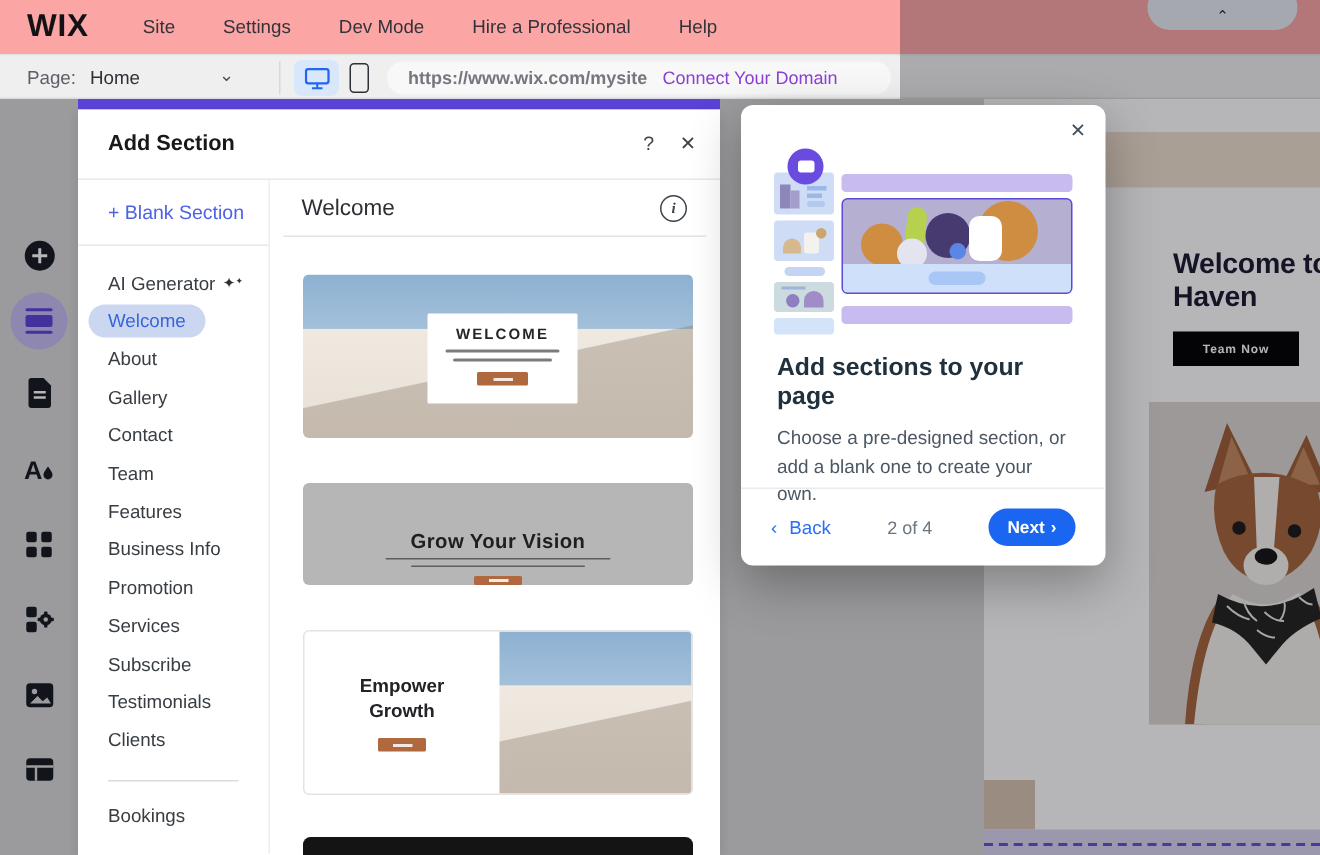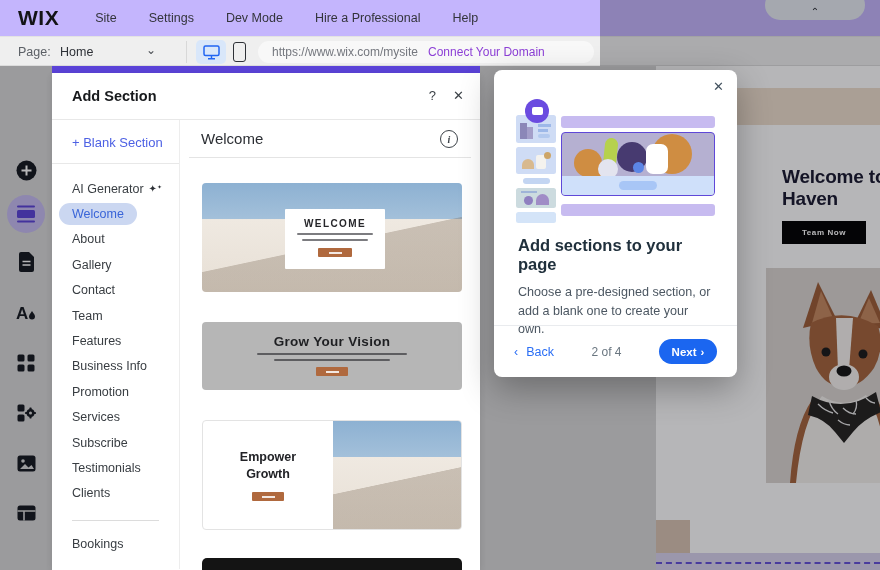--- a/index.html
+++ b/index.html
@@ -10,7 +10,7 @@
     -webkit-font-smoothing:antialiased;
   }
   
-  .topbar{position:absolute;left:0;top:0;width:880px;height:36px;background:#c4b5fd;
+  .topbar{position:absolute;left:0;top:0;width:880px;height:36px;background:#fca5a5;
     display:flex;align-items:center;z-index:1;}
   .logo{font-size:21px;font-weight:800;letter-spacing:.5px;color:#131316;margin-left:18px;}
   .topmenu{display:flex;margin-left:36px;gap:32px;}

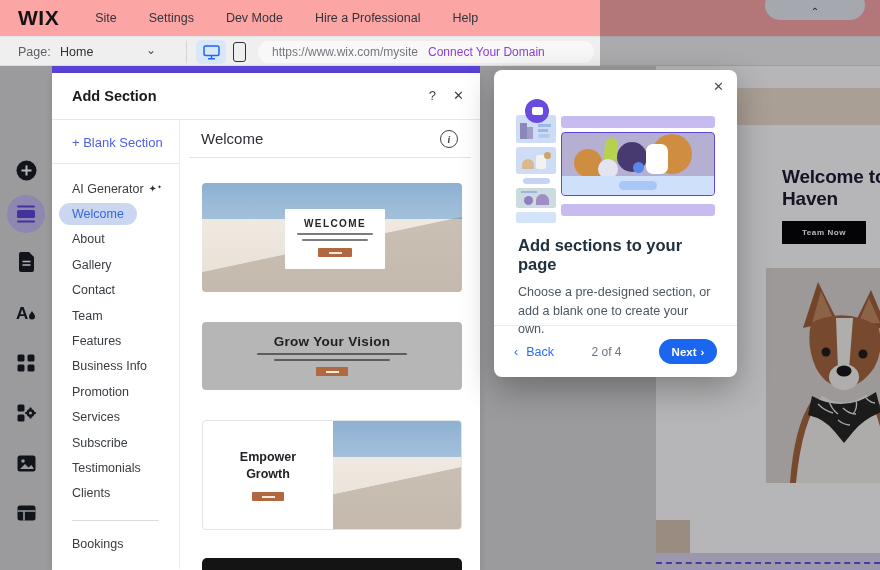--- a/index.html
+++ b/index.html
@@ -30,7 +30,7 @@
   .pb-phone{position:absolute;left:233px;top:5px;width:13px;height:20px;border:1.6px solid #2e3137;border-radius:3px;}
   .pb-pill{position:absolute;left:258px;top:4px;width:336px;height:22px;border-radius:11px;background:#f8f8f8;
     display:flex;align-items:center;padding:0 14px;gap:10px;}
-  .pb-url{color:#74777e;font-size:12px;}
+  .pb-url{color:#74777e;font-size:12px;font-weight:bold;}
   .pb-connect{color:#8c3fd6;font-size:12px;cursor:pointer;}
   
   .toolstrip{position:absolute;left:0;top:66px;width:52px;height:504px;z-index:1;}

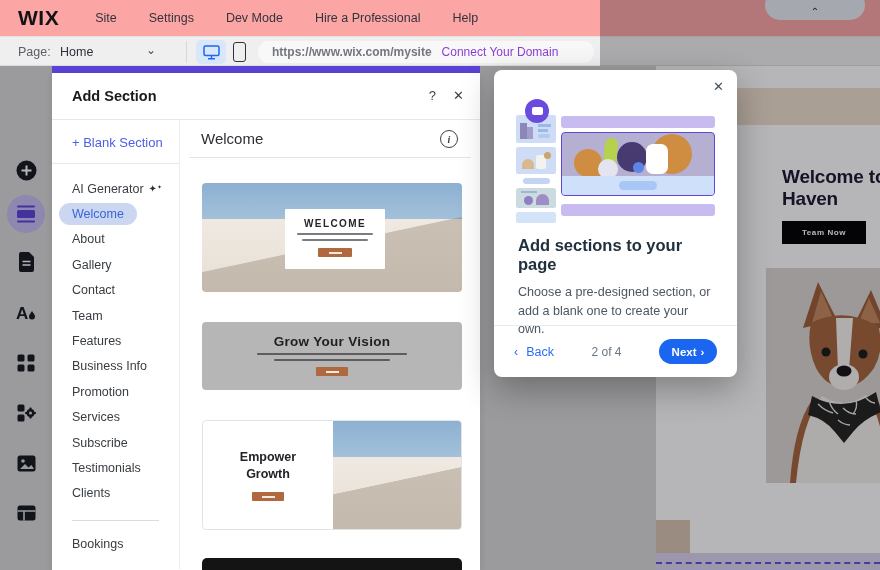--- a/index.html
+++ b/index.html
@@ -75,7 +75,7 @@
   .btn-orange{background:#b0693e;border-radius:1px;display:flex;align-items:center;justify-content:center;}
   .btn-orange i{display:block;width:13px;height:2px;background:rgba(255,255,255,.85);}
   .card2{top:202px;height:68px;background:#b6b6b6;display:flex;flex-direction:column;align-items:center;padding-top:12px;}
-  .c2-title{font-size:13.5px;font-weight:600;color:#1e1f22;letter-spacing:.3px;}
+  .c2-title{font-size:13.5px;font-weight:600;color:#1e1f22;letter-spacing:.3px;margin-top:19px;}
   .card3{top:300px;height:110px;background:#fff;display:flex;border:1px solid #e3e3e3;}
   .c3-left{width:130px;display:flex;flex-direction:column;align-items:center;justify-content:center;}
   .c3-title{font-size:12.5px;font-weight:600;color:#222327;text-align:center;line-height:1.35;width:80px;}

